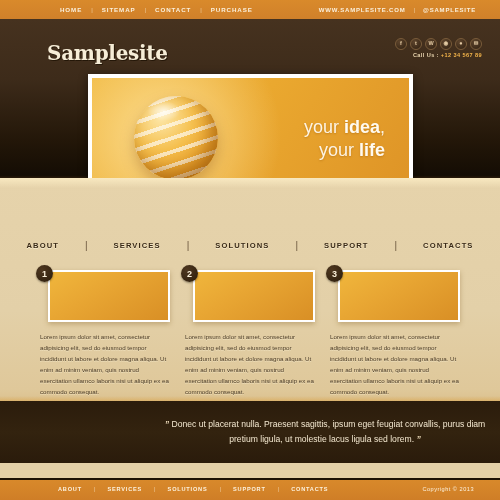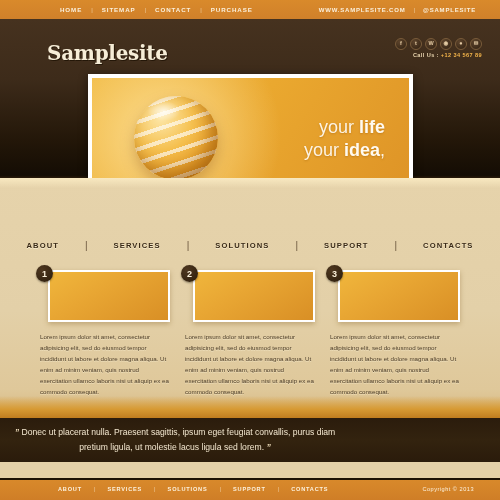--- a/index.html
+++ b/index.html
@@ -225,10 +225,10 @@
       <div class="sphere"></div>
       <div class="hero-text">
         <div>
+          <span class="light">your </span><b>idea</b><span class="light">,</span>
+        </div>
+        <div>
           <span class="light">your </span><b>life</b>
-        </div>
-        <div>
-          <span class="light">your </span><b>idea</b><span class="light">,</span>
         </div>
       </div>
       <div class="arrow prev">‹</div>

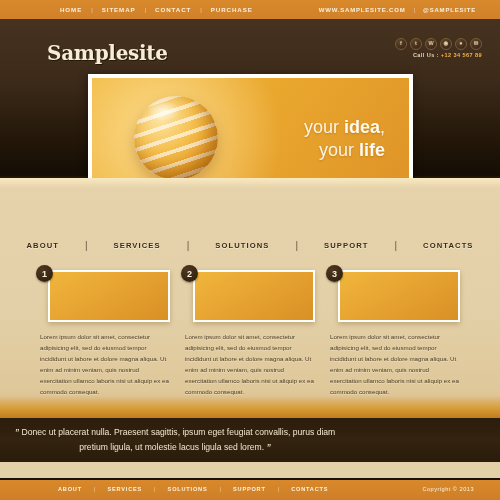--- a/index.html
+++ b/index.html
@@ -156,9 +156,9 @@
 
   
   .quote{
-    position:absolute;top:418px;left:0;width:500px;height:44px;
+    position:absolute;top:401px;left:0;width:500px;height:62px;
     background:linear-gradient(to bottom,#2b1c0c 0%,#33230f 50%,#2a1b0b 100%);
-    display:flex;align-items:center;justify-content:flex-start;
+    display:flex;align-items:center;justify-content:flex-end;
   }
   .quote-inner{
     color:#f3e7cf;font-size:8.6px;line-height:1.75;text-align:center;

